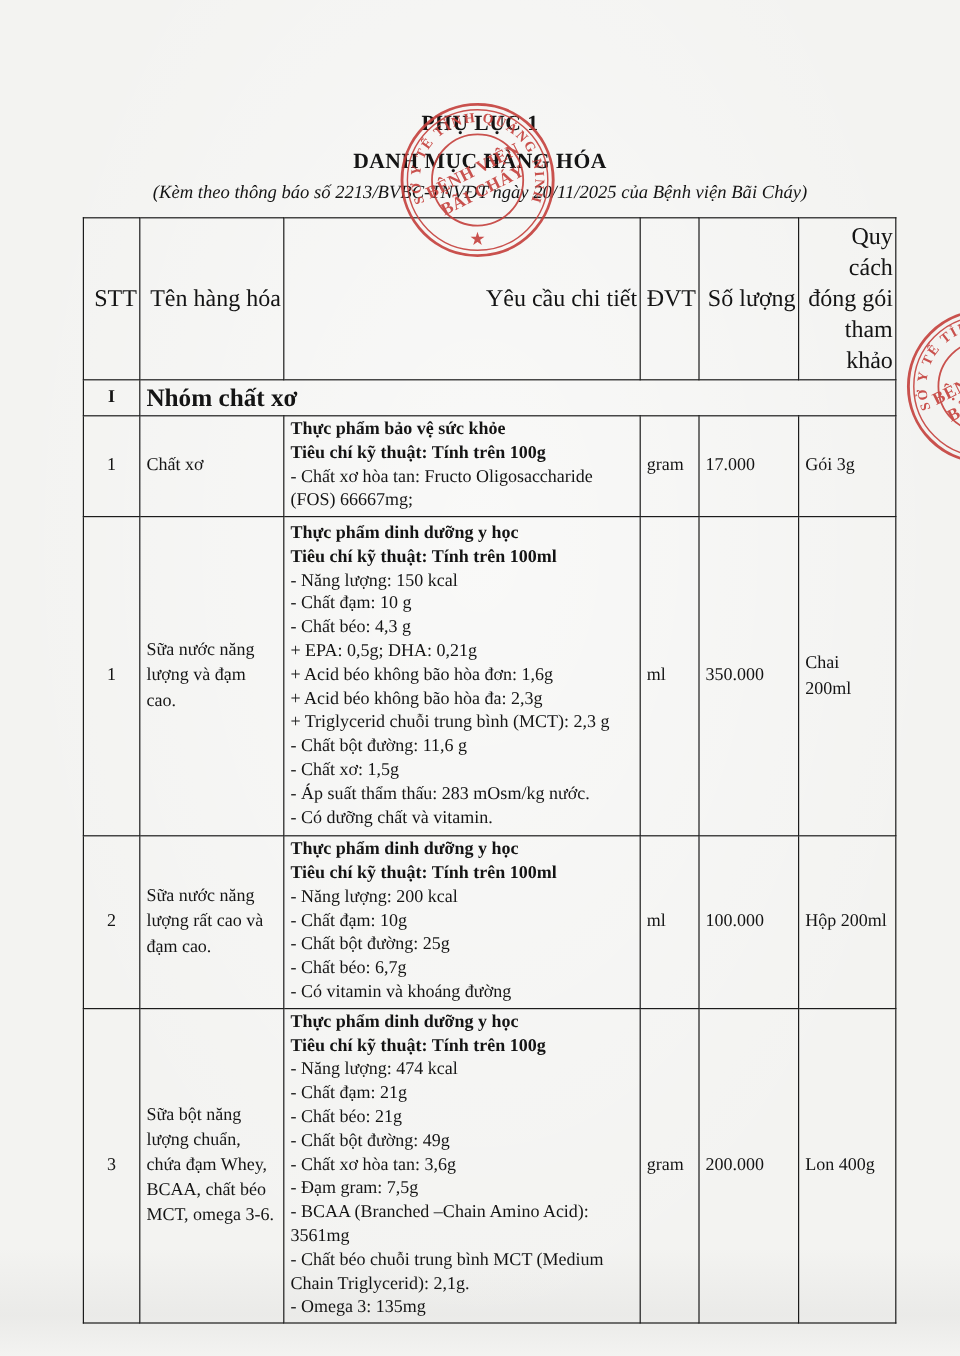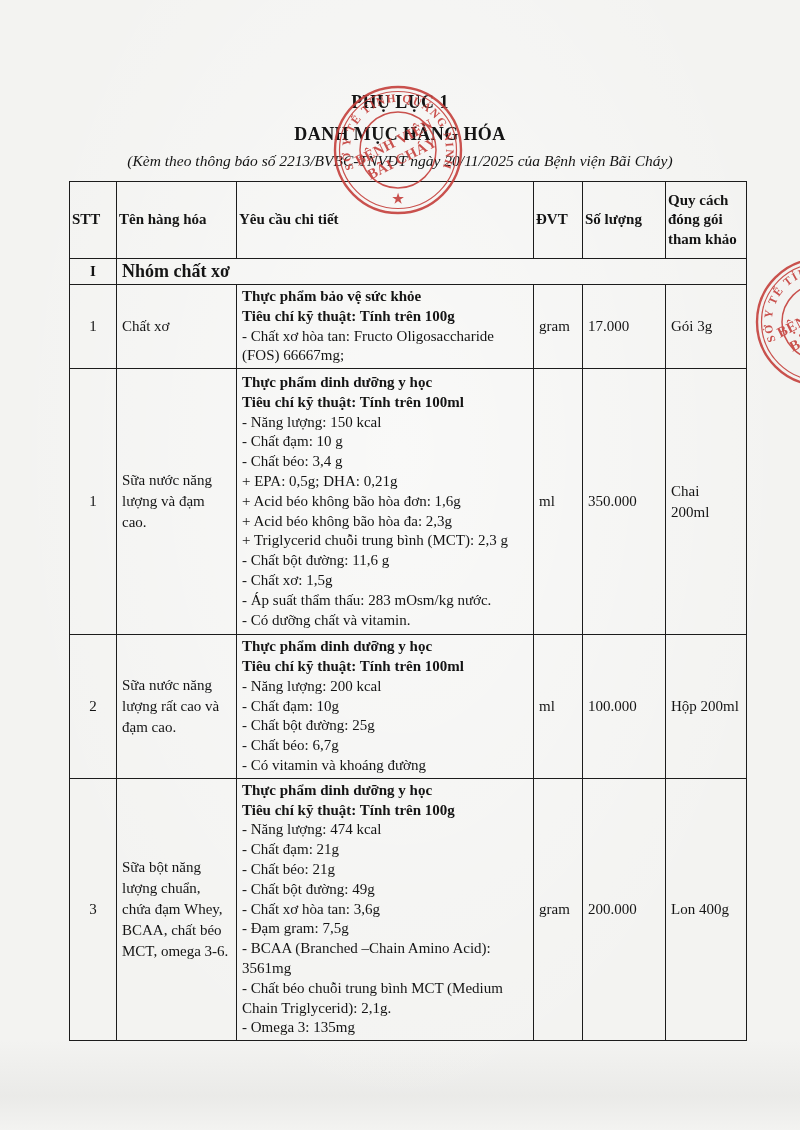--- a/index.html
+++ b/index.html
@@ -33,7 +33,7 @@
     padding:2px 5px;
     overflow:hidden;
   }
-  .goods th { font-weight:bold; text-align:left; font-size:15px; line-height:1.3; padding:2px 2px; }
+  .goods th { font-weight:normal; text-align:right; font-size:20px; line-height:1.3; padding:2px 2px; }
   .c-stt  { text-align:center; }
   .c-unit, .c-qty, .c-pack { line-height:21px; }
   .name-cell { padding-left:7px; padding-right:4px; line-height:21px; }

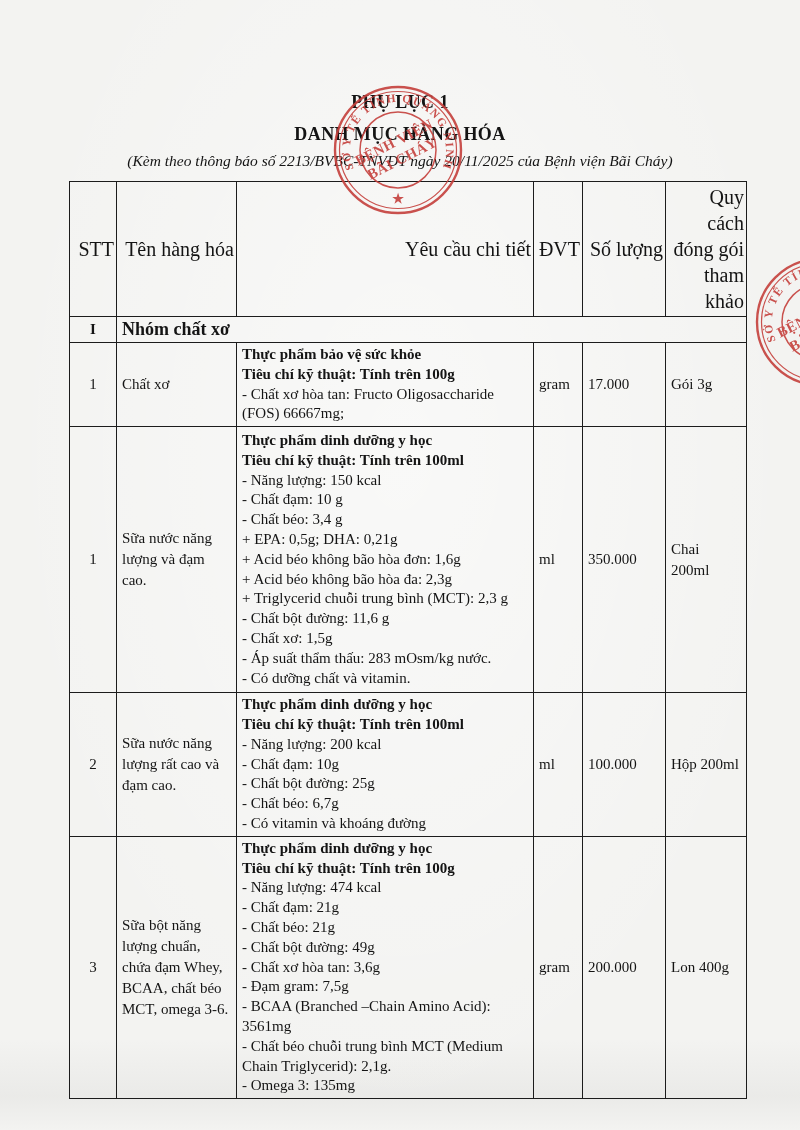--- a/index.html
+++ b/index.html
@@ -41,7 +41,7 @@
   .detail-line { line-height:19.8px; }
   .detail-line.b { font-weight:bold; }
   .section-no { text-align:center; font-weight:bold; }
-  .section-title { font-weight:bold; font-size:18px; padding-left:8px; }
+  .section-title { font-weight:bold; font-size:21px; padding-left:8px; }
 
   tr.h-header  { height:77px; }
   tr.h-section { height:26px; }

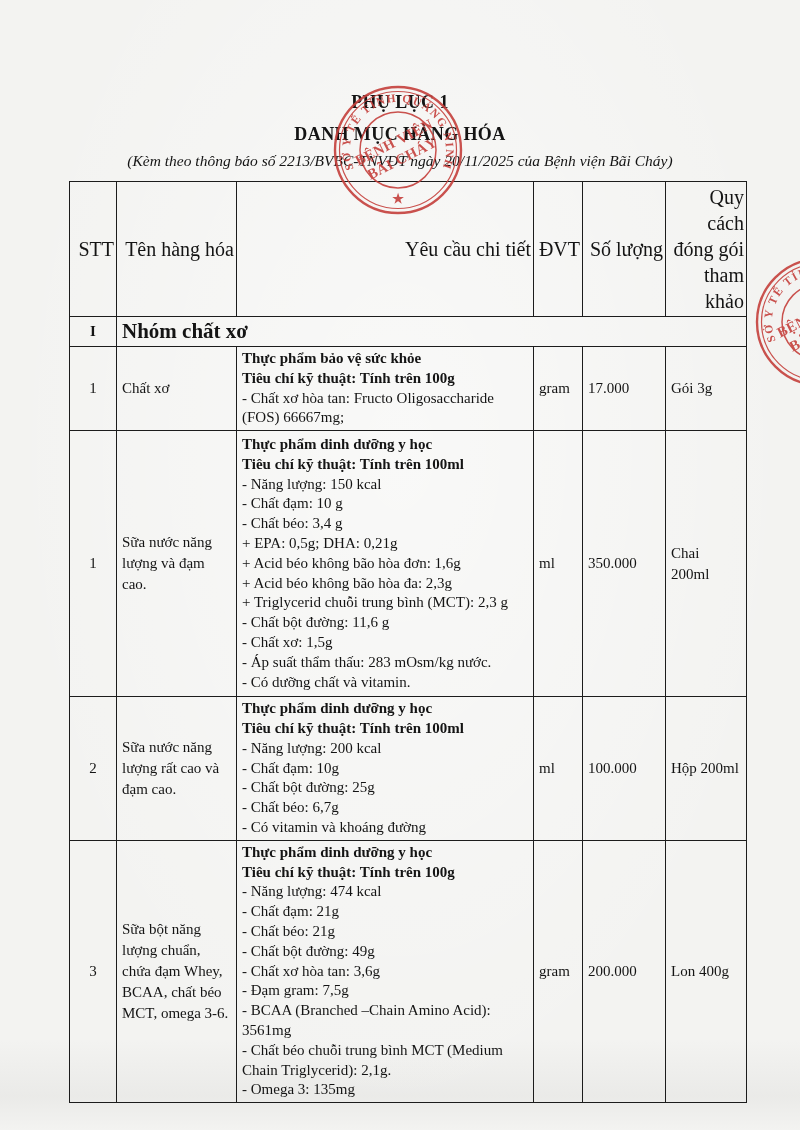--- a/index.html
+++ b/index.html
@@ -117,7 +117,7 @@
           <div class="detail-line b">Tiêu chí kỹ thuật: Tính trên 100ml</div>
           <div class="detail-line">- Năng lượng: 150 kcal</div>
           <div class="detail-line">- Chất đạm: 10 g</div>
-          <div class="detail-line">- Chất béo: 3,4 g</div>
+          <div class="detail-line">- Chất béo: 4,3 g</div>
           <div class="detail-line">+ EPA: 0,5g; DHA: 0,21g</div>
           <div class="detail-line">+ Acid béo không bão hòa đơn: 1,6g</div>
           <div class="detail-line">+ Acid béo không bão hòa đa: 2,3g</div>

